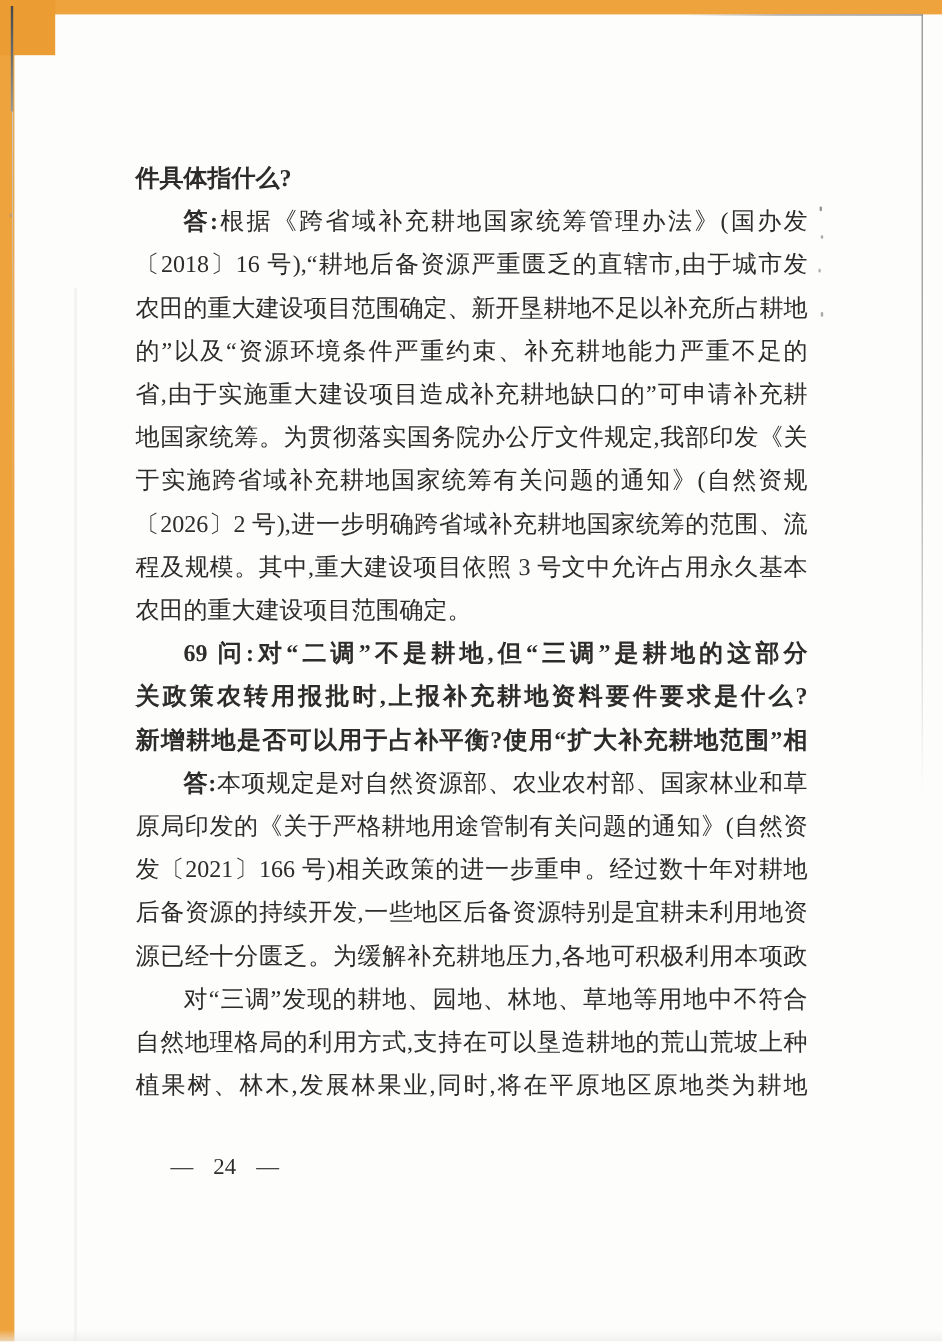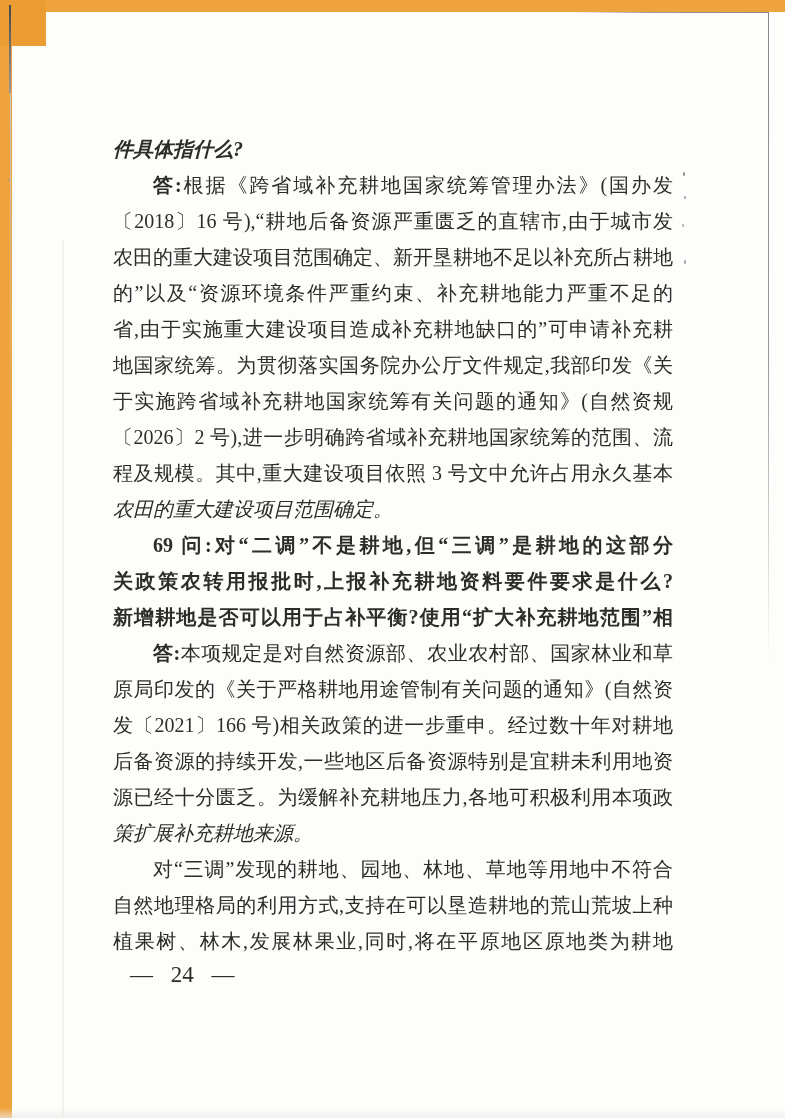--- a/index.html
+++ b/index.html
@@ -80,7 +80,7 @@
     text-align-last: justify;
     letter-spacing: 0;
   }
-  .line.no-just { text-align-last: left; font-style: italic; }
+  .line.no-just { text-align-last: left; }
   .line.indent { text-indent: 40px; font-family: Liberation Serif, serif; }
   .line.bold, .lead { font-weight: 700; }
   .page-number {

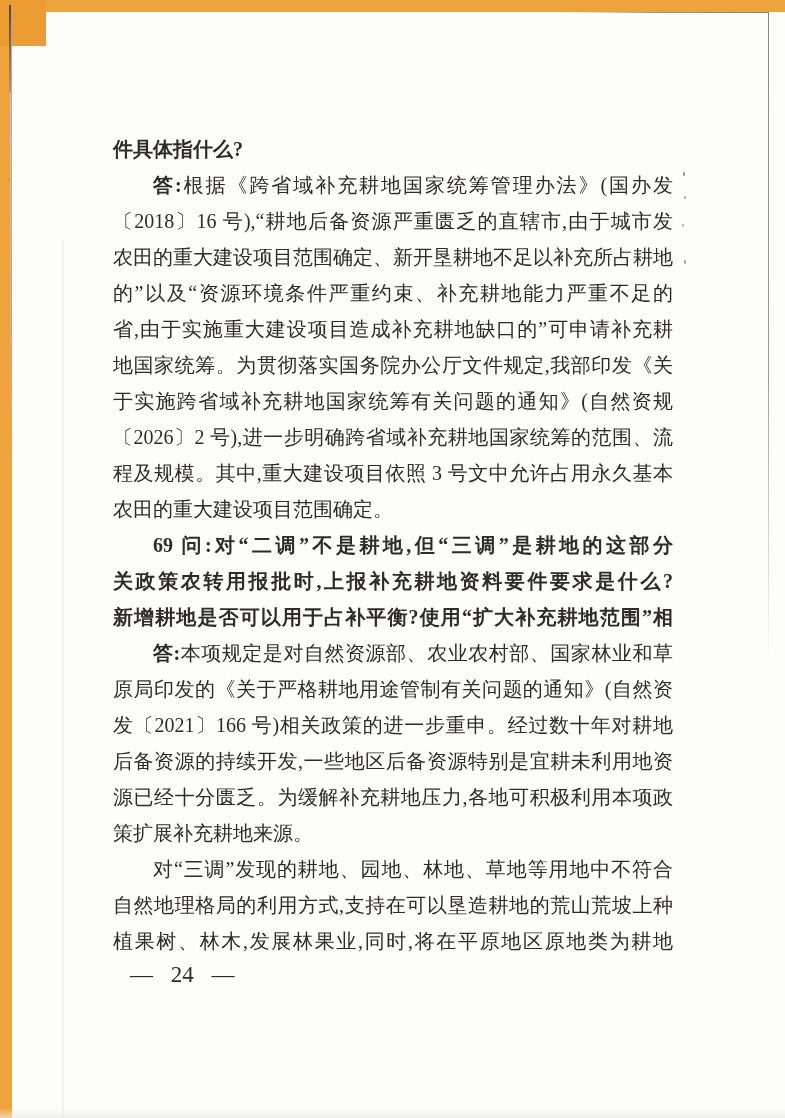--- a/index.html
+++ b/index.html
@@ -132,7 +132,6 @@
     <div class="line">发〔2021〕166 号)相关政策的进一步重申。经过数十年对耕地</div>
     <div class="line">后备资源的持续开发,一些地区后备资源特别是宜耕未利用地资</div>
     <div class="line">源已经十分匮乏。为缓解补充耕地压力,各地可积极利用本项政</div>
-    <div class="line no-just">策扩展补充耕地来源。</div>
     <div class="line indent">对“三调”发现的耕地、园地、林地、草地等用地中不符合</div>
     <div class="line">自然地理格局的利用方式,支持在可以垦造耕地的荒山荒坡上种</div>
     <div class="line">植果树、林木,发展林果业,同时,将在平原地区原地类为耕地</div>

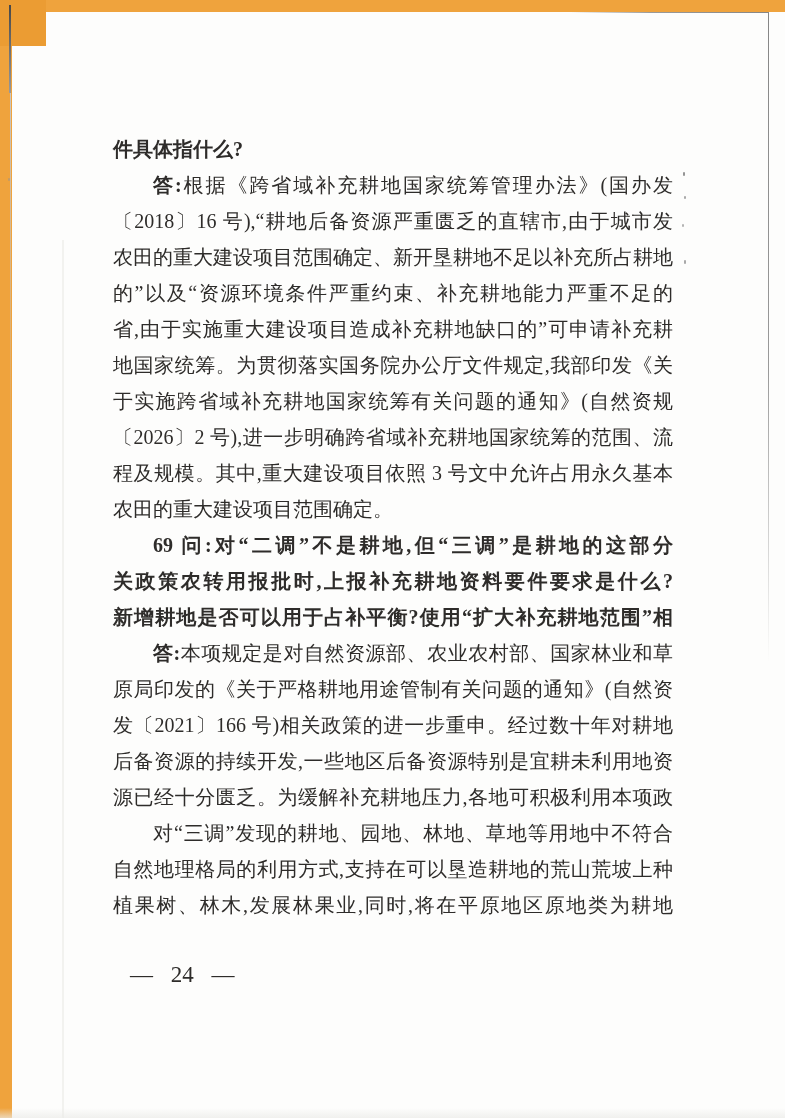--- a/index.html
+++ b/index.html
@@ -84,8 +84,8 @@
   .line.indent { text-indent: 40px; font-family: Liberation Serif, serif; }
   .line.bold, .lead { font-weight: 700; }
   .page-number {
-    position: absolute; left: 130px; top: 962px;
-    font-size: 23px;
+    position: absolute; left: 142px; top: 962px;
+    font-size: 19px;
     color: var(--ink, #2e2c2a);
     word-spacing: 12px;
     white-space: nowrap;

